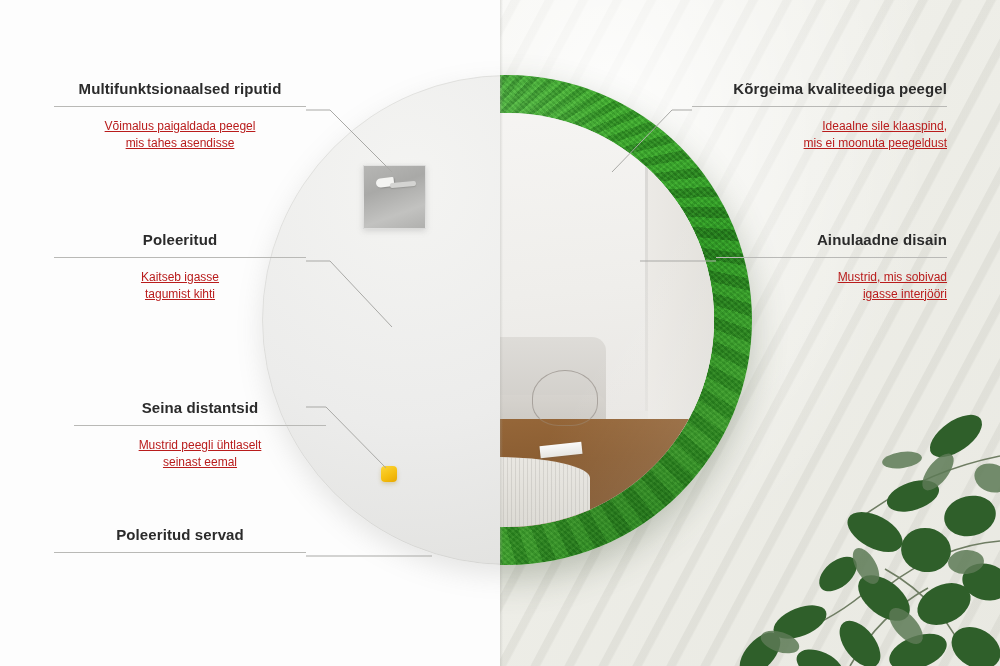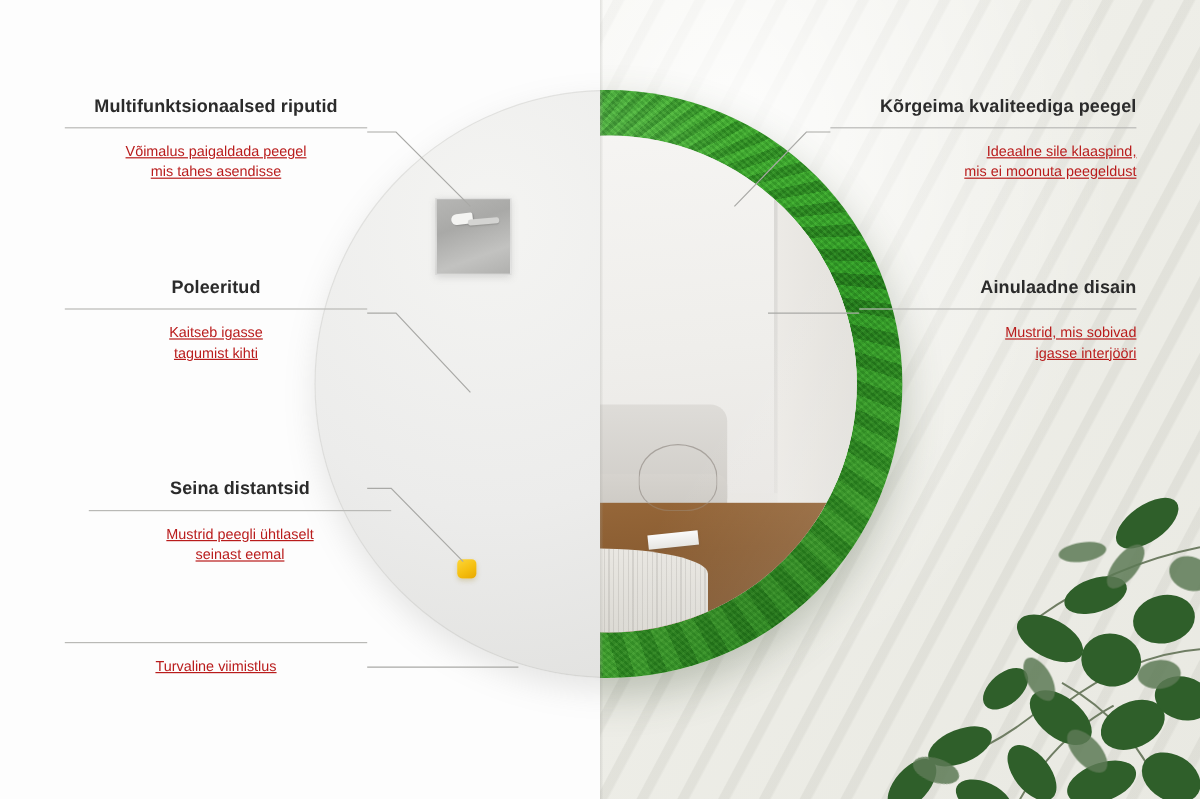--- a/index.html
+++ b/index.html
@@ -345,6 +345,7 @@
   </div>
 
   <div class="callout left" style="left:54px; top:526px; width:252px;">
+    <div class="c-title">Poleeritud servad</div>
     <div class="c-rule"></div>
     <div class="c-desc">Turvaline viimistlus</div>
   </div>

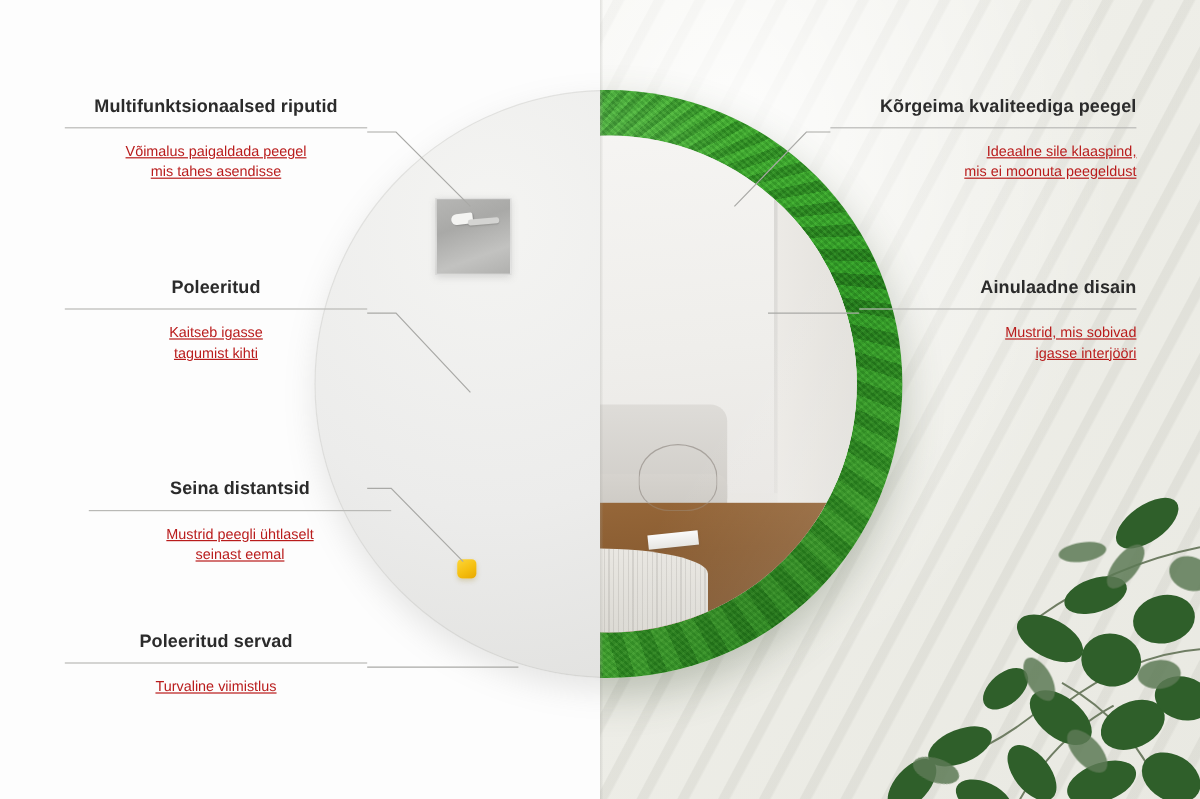--- a/index.html
+++ b/index.html
@@ -347,7 +347,6 @@
   <div class="callout left" style="left:54px; top:526px; width:252px;">
     <div class="c-title">Poleeritud servad</div>
     <div class="c-rule"></div>
-    <div class="c-desc">Turvaline viimistlus</div>
   </div>
 
   <div class="callout right" style="left:692px; top:80px; width:255px;">

